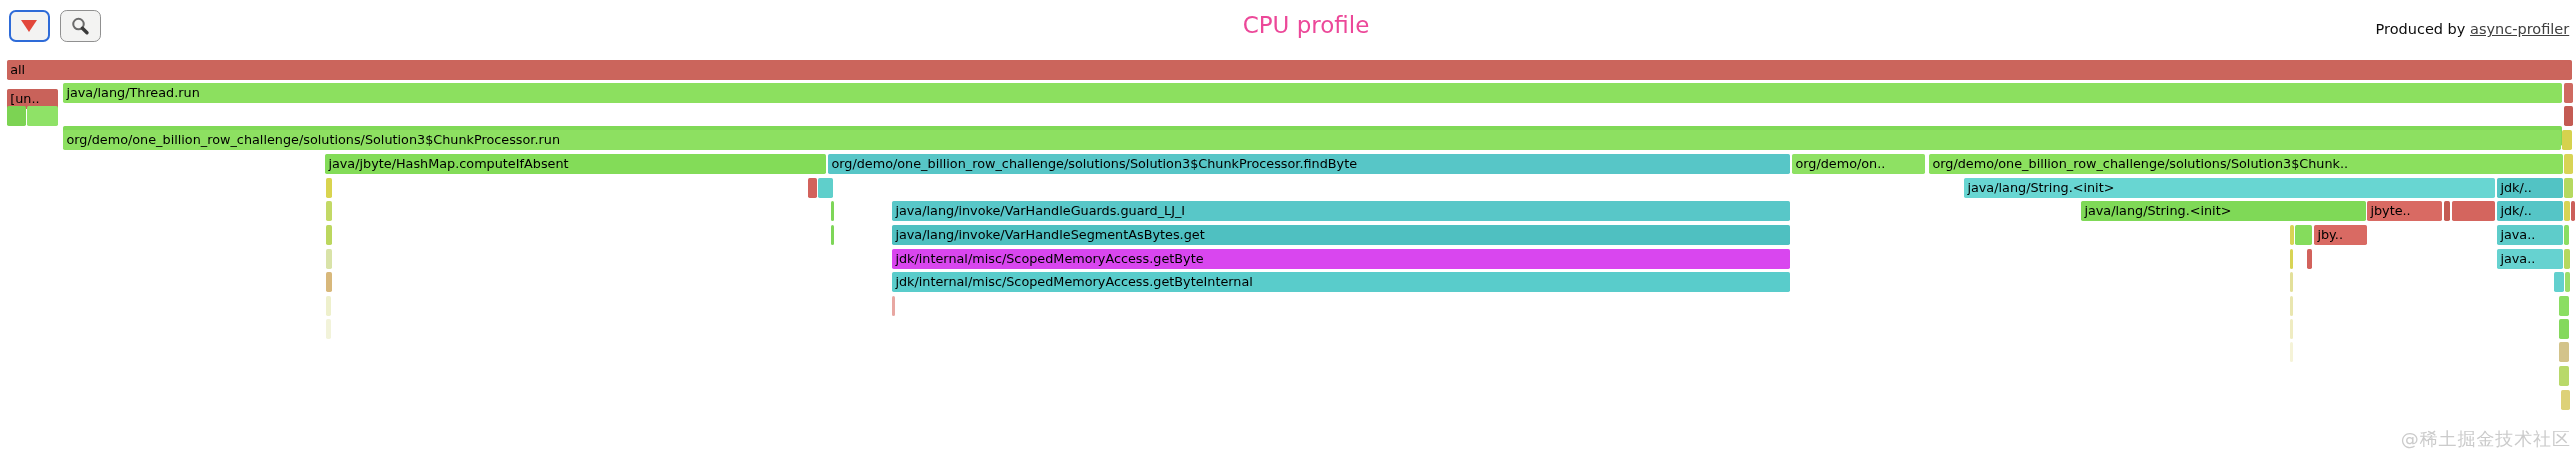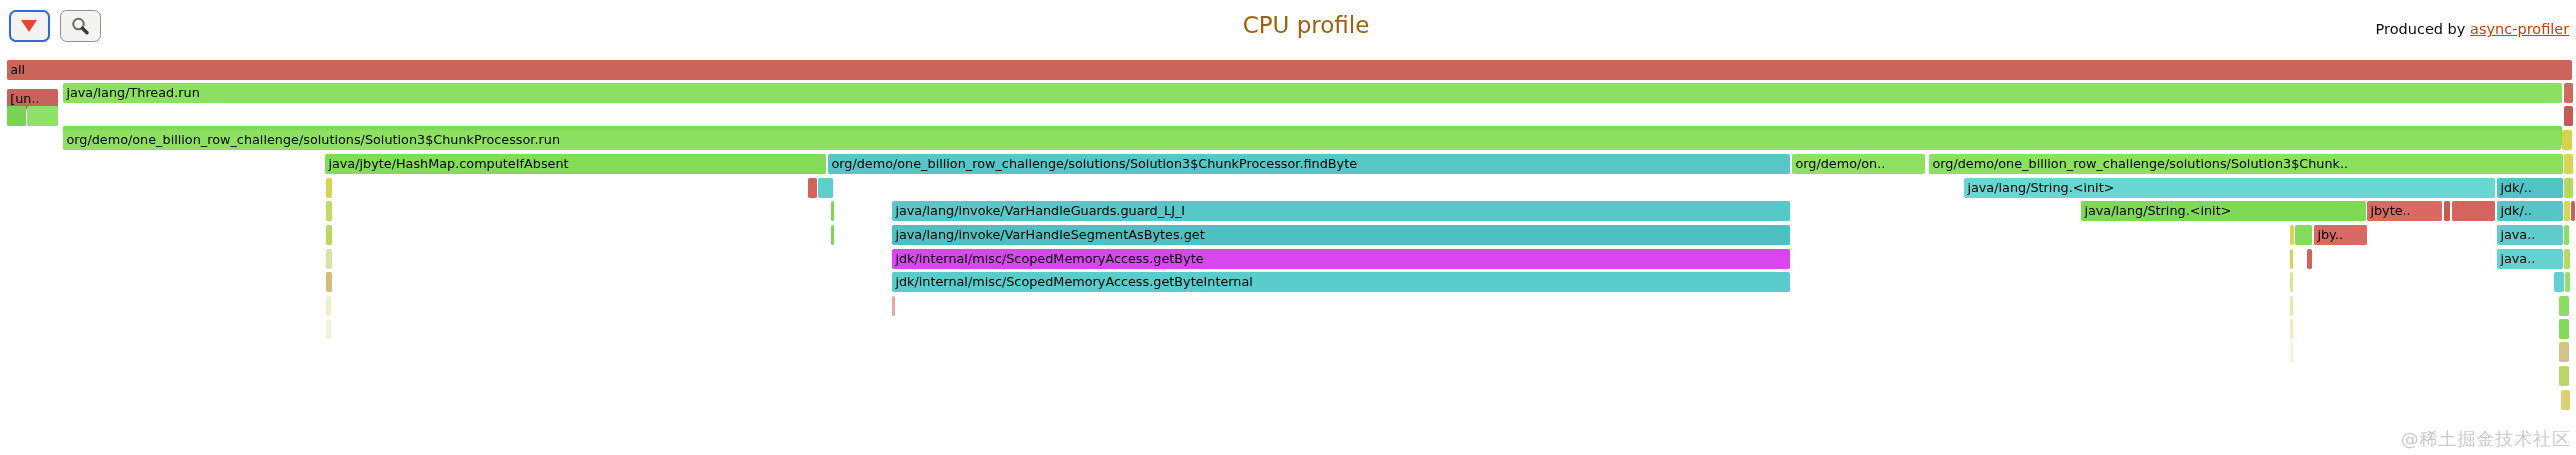--- a/index.html
+++ b/index.html
@@ -22,7 +22,7 @@
   }
   .page-title {
     position:absolute; left:0; right:0; top:12px; text-align:center;
-    font-size:23px; color:#a16207;padding-left:36px;
+    font-size:23px; color:#ec4899;padding-left:36px;
   }
   .produced-by {
     position:absolute; right:6.8px; top:21px; font-size:14.5px; color:#0d0d0d;

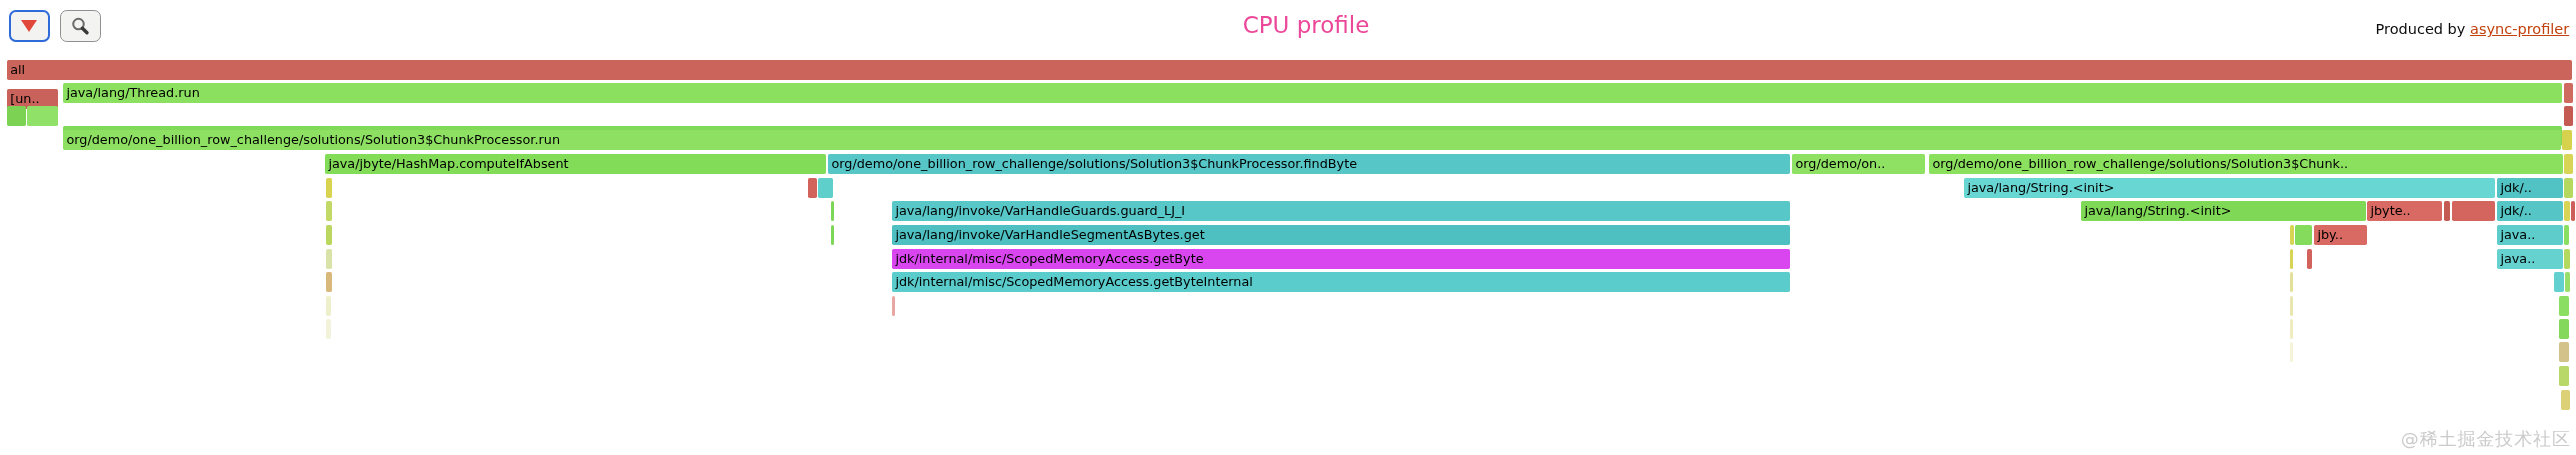--- a/index.html
+++ b/index.html
@@ -27,7 +27,7 @@
   .produced-by {
     position:absolute; right:6.8px; top:21px; font-size:14.5px; color:#0d0d0d;
   }
-  .produced-by a { color:#c2410c; text-decoration:underline; cursor:pointer; }
+  .produced-by a { color:#404040; text-decoration:underline; cursor:pointer; }
   #flamegraph { position:absolute; left:0; top:0; width:2576px; height:456px; }
   .frame {
     position:absolute; height:20.4px; overflow:hidden; white-space:nowrap;

